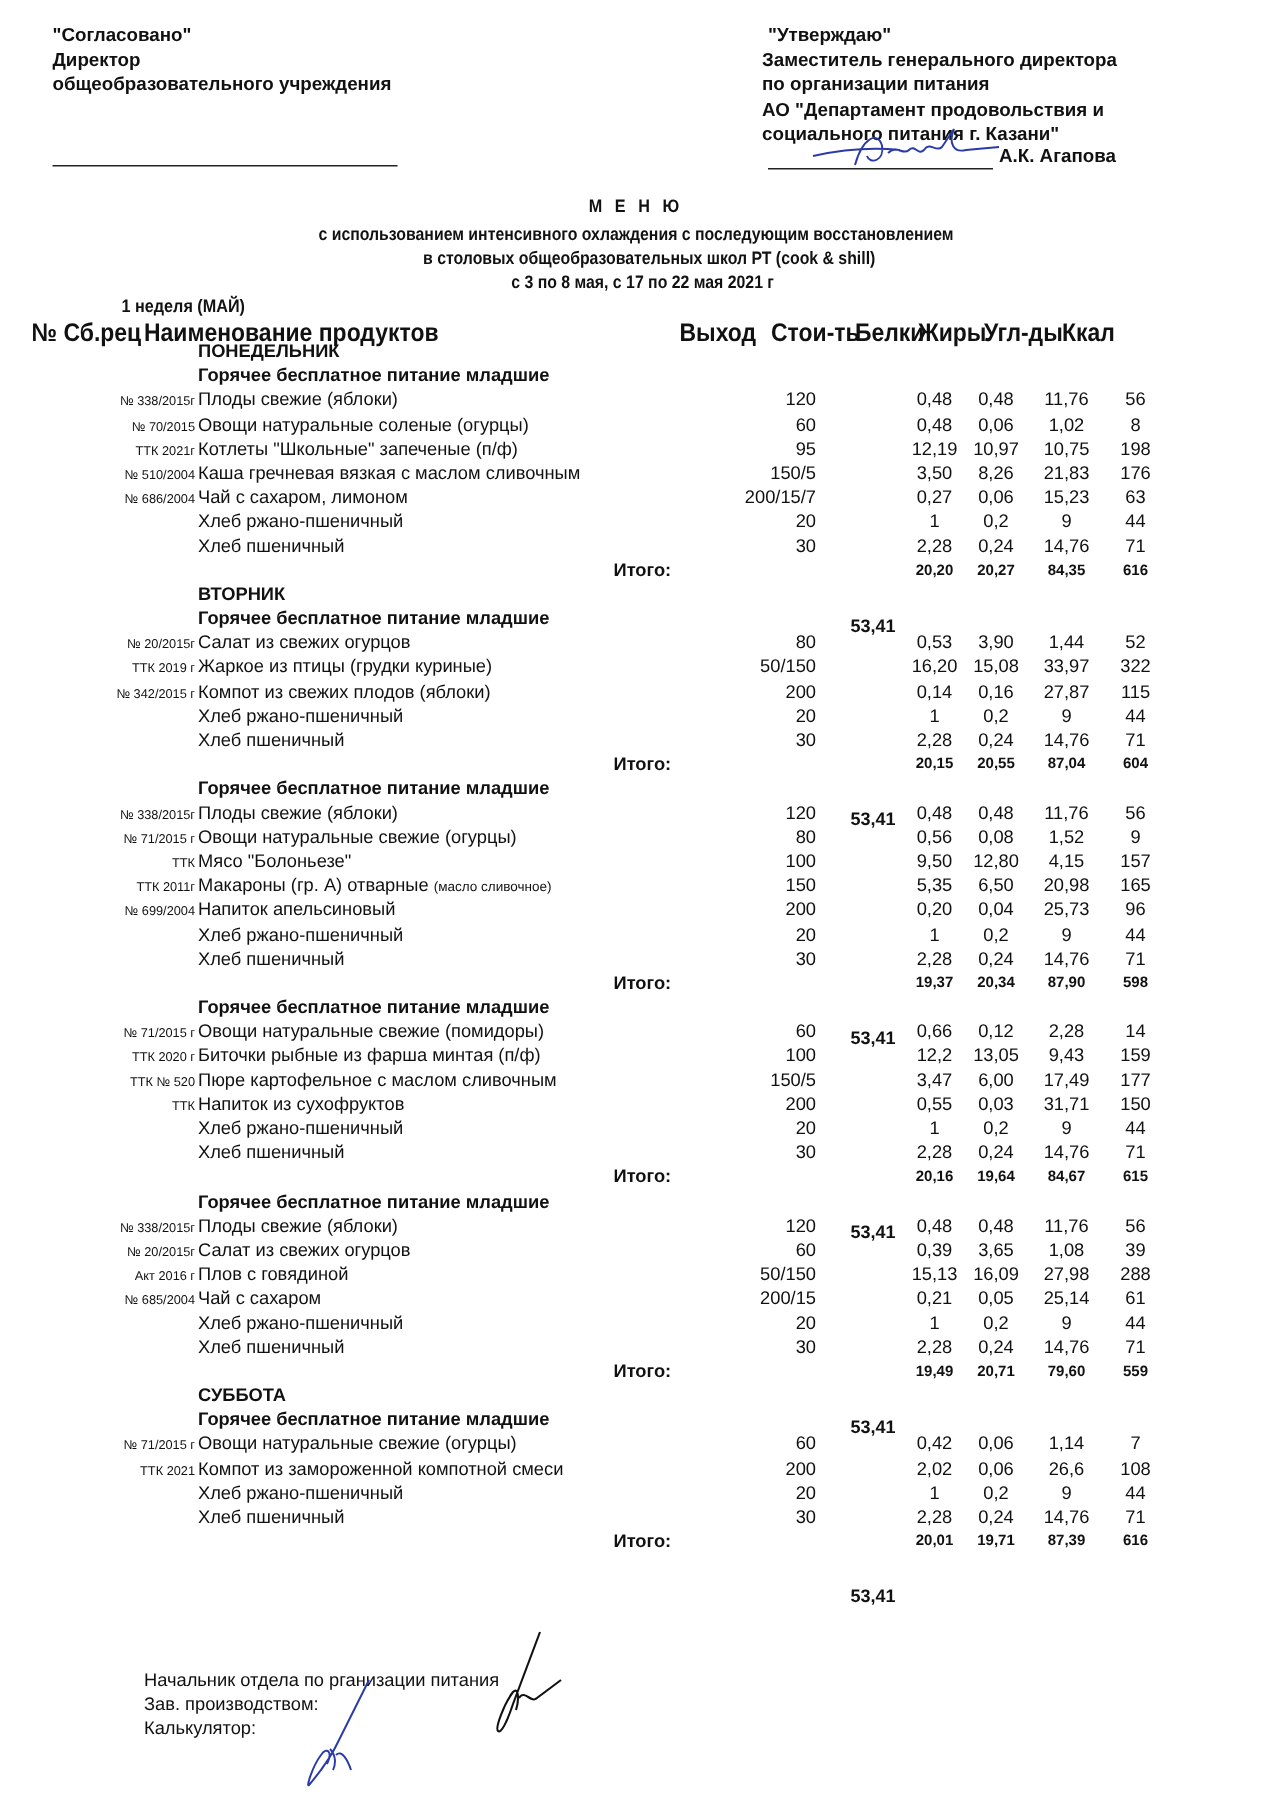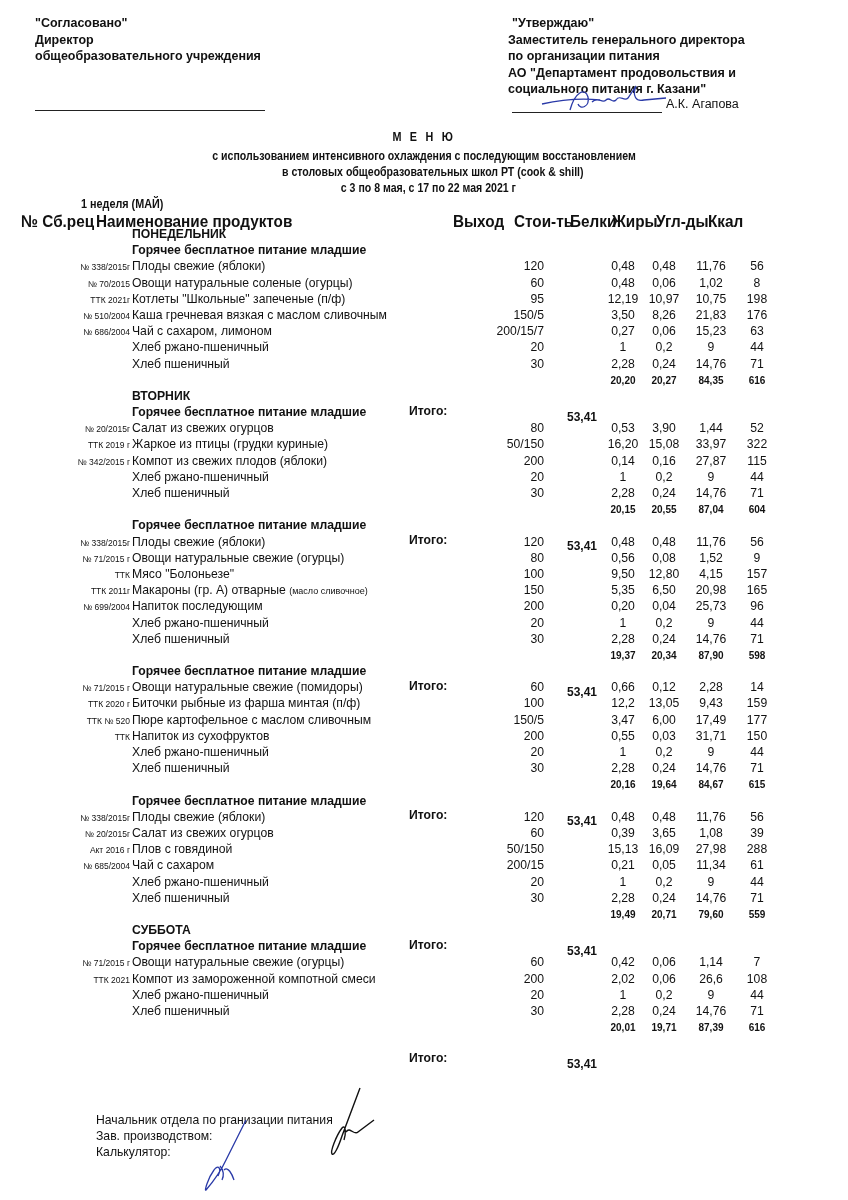--- a/index.html
+++ b/index.html
@@ -10,7 +10,7 @@
   .hdr-right .first { padding-left:4px; }
   .line-left { left:35px; top:110px; width:230px; border-top:1px solid #222; }
   .line-right { left:512px; top:112px; width:150px; border-top:1px solid #222; }
-  .approver-name { left:666px; top:97px; font-weight:normal; font-size:12.5px; }
+  .approver-name { left:666px; top:97px; font-weight:bold; font-size:12.5px; }
   .sig-blue { left:540px; top:82px; }
   .title-block { left:0; width:848px; text-align:center; font-weight:bold; font-family:"Liberation Sans", sans-serif; }
   .t-menu { top:130px; font-size:12px; letter-spacing:3px; transform:scaleX(0.9); }

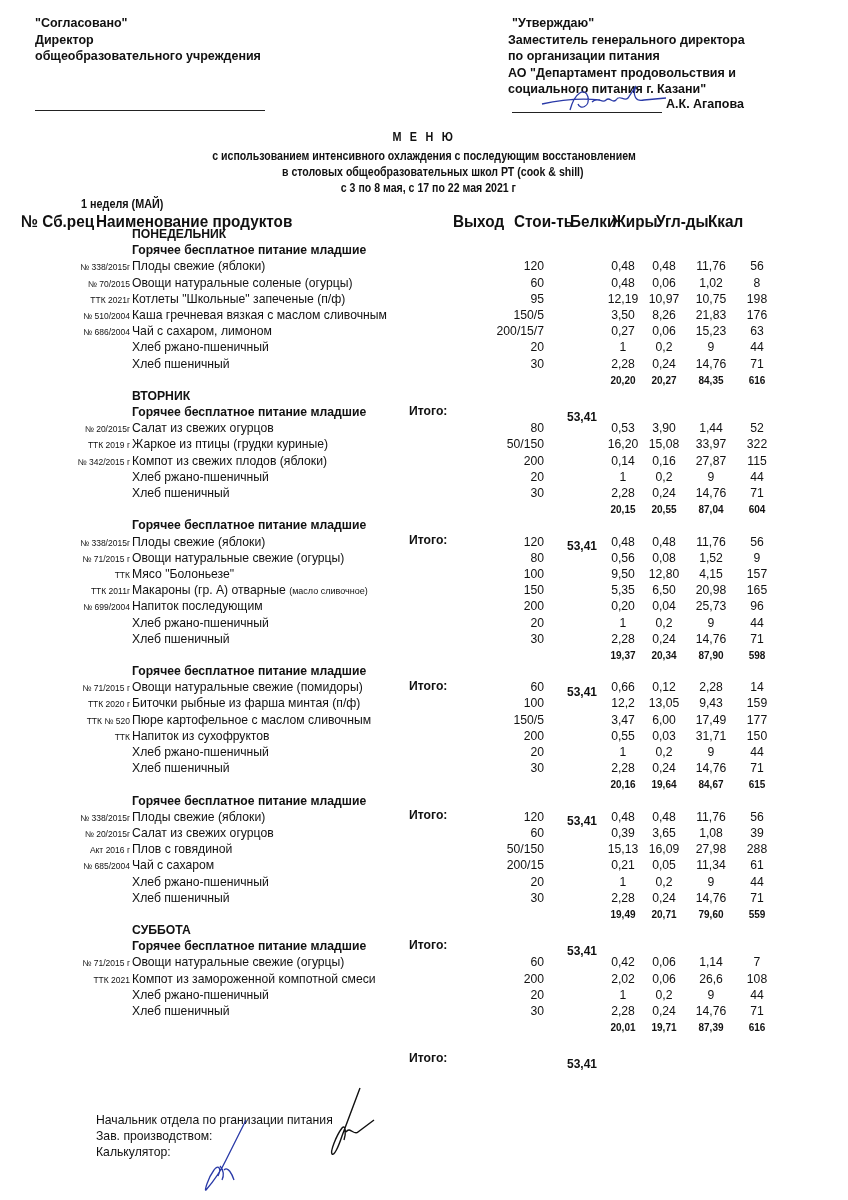--- a/index.html
+++ b/index.html
@@ -34,7 +34,7 @@
   .row.day .name { font-weight:bold; }
   .row.sub .name { font-weight:bold;text-align:center; }
   .row.total { font-weight:bold; }
-  .row.total .lbl { position:absolute; left:373px; font-size:12.2px;margin-top:31px; }
+  .row.total .lbl { position:absolute; left:373px; font-size:12.2px; }
   .row.total .c1 { font-size:12px; }
   .row.total .b, .row.total .z, .row.total .u, .row.total .k { font-size:10px; top:2px; }
   .footer { left:96px; top:1112px; font-size:12.2px; line-height:16px; }

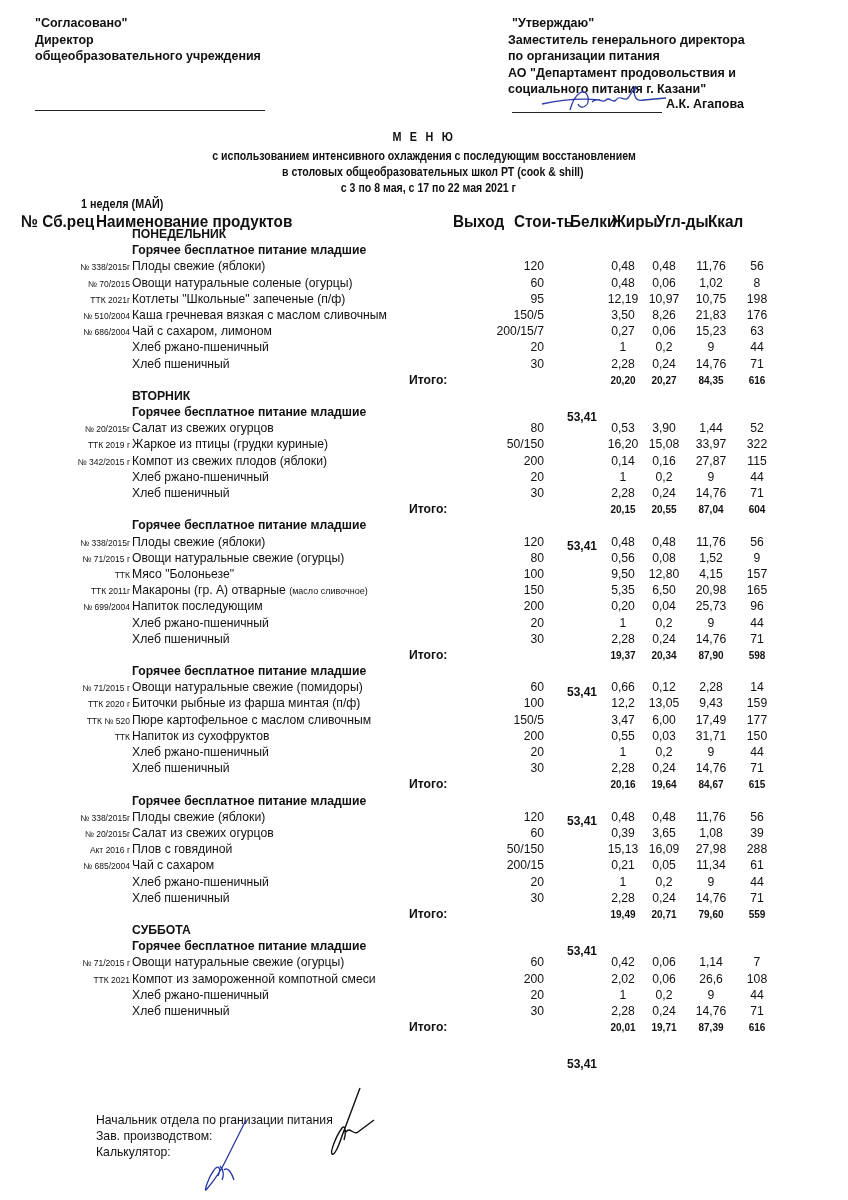--- a/index.html
+++ b/index.html
@@ -258,7 +258,7 @@
     </div>
     <div class="row">
       <span class="code">№ 699/2004</span>
-      <span class="name"><span>Напиток последующим</span></span>
+      <span class="name"><span>Напиток апельсиновый</span></span>
       <span class="out">200</span>
       <span class="b">0,20</span>
       <span class="z">0,04</span>

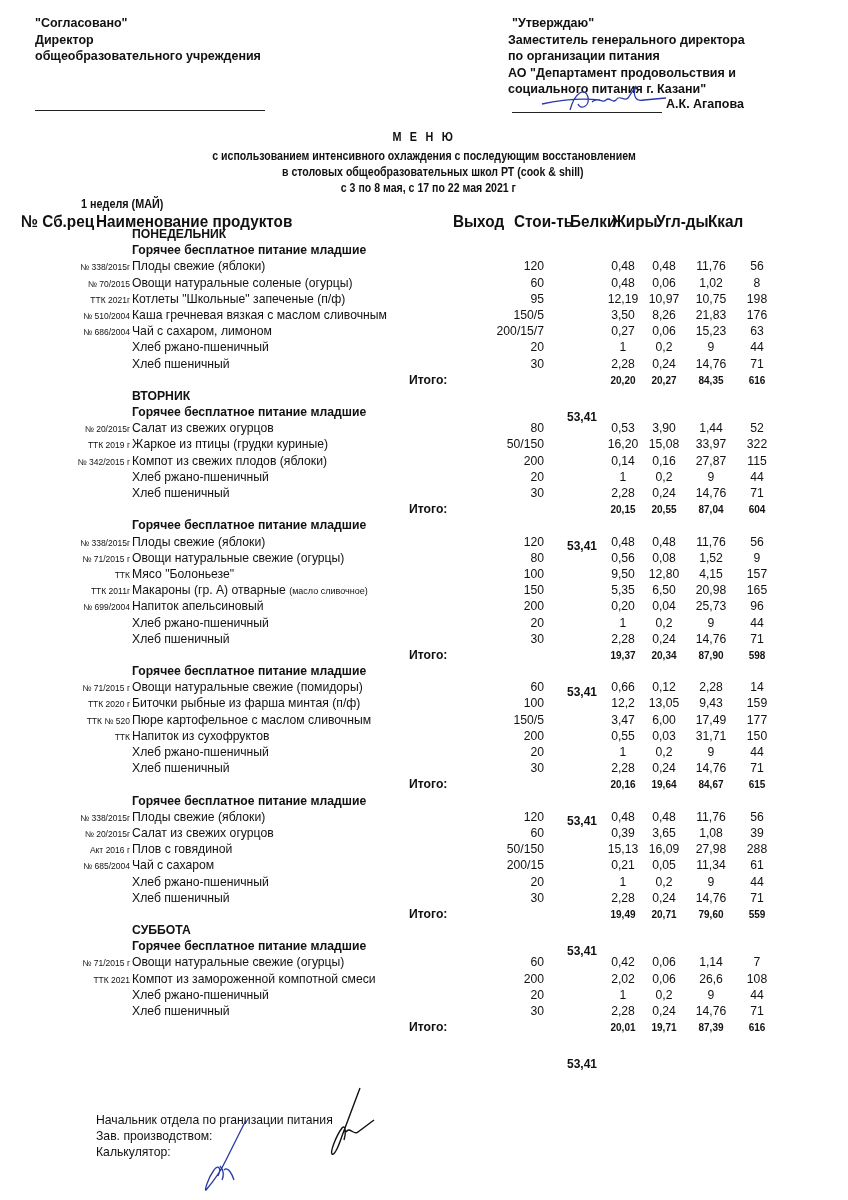--- a/index.html
+++ b/index.html
@@ -392,7 +392,7 @@
       <span class="out">200/15</span>
       <span class="b">0,21</span>
       <span class="z">0,05</span>
-      <span class="u">11,34</span>
+      <span class="u">25,14</span>
       <span class="k">61</span>
     </div>
     <div class="row">

